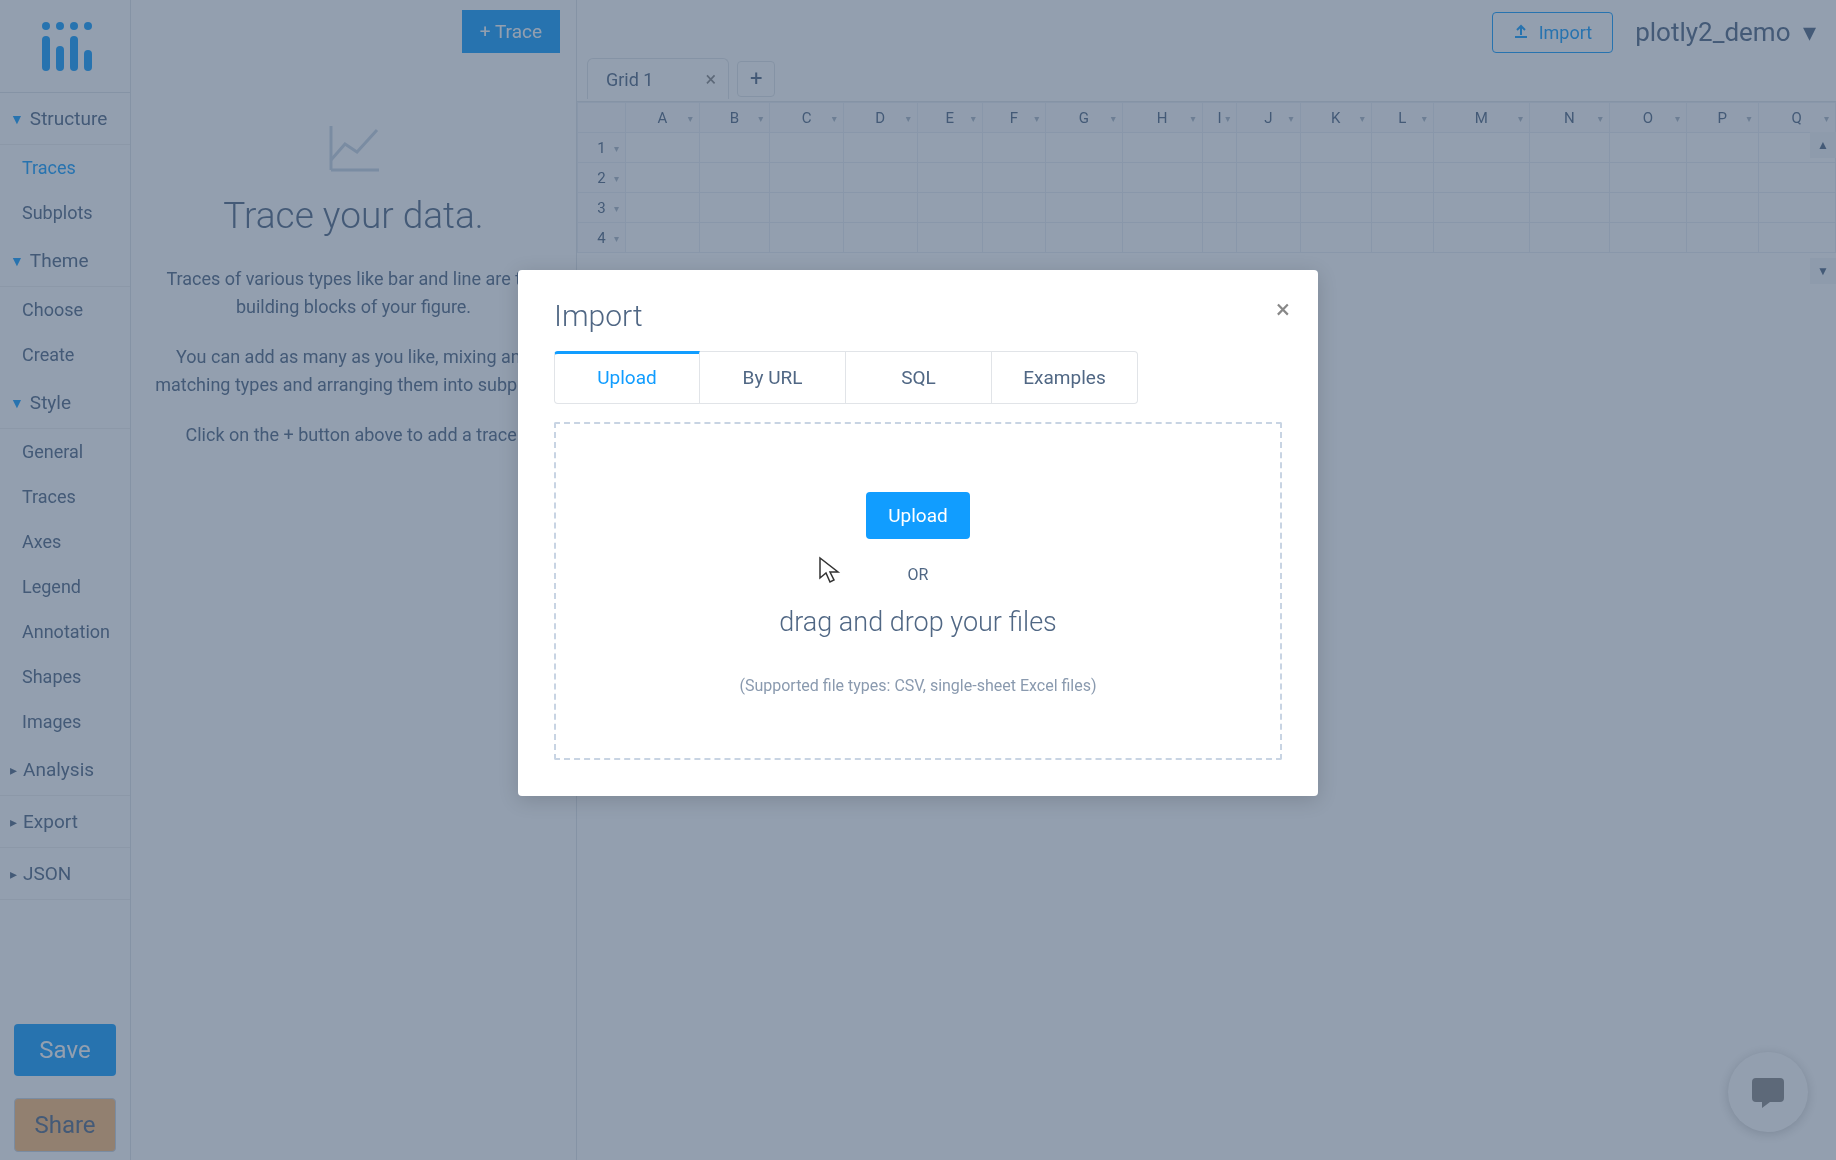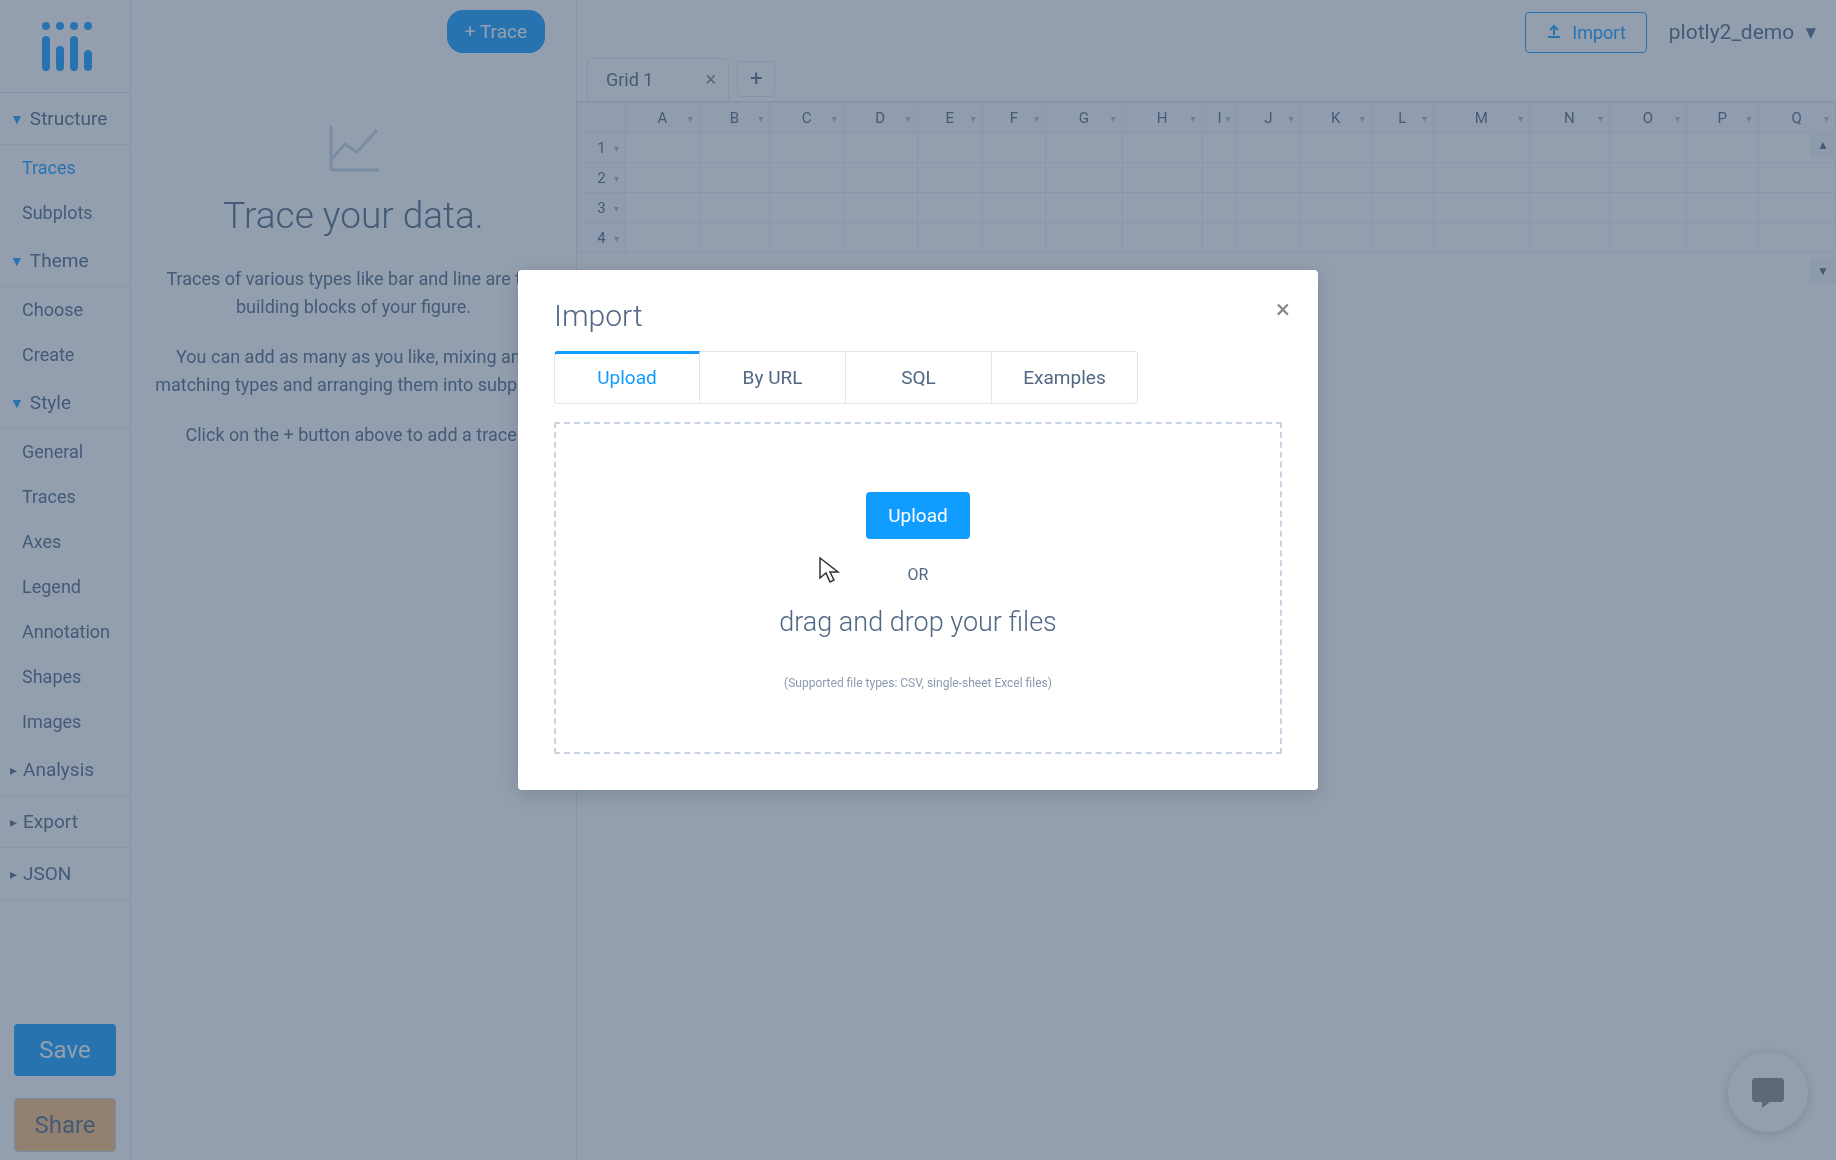--- a/index.html
+++ b/index.html
@@ -88,10 +88,10 @@
 .trace-btn {
   position: absolute;
   top: 10px;
-  right: 31px;
+  right: 16px;
   background: #119dff;
   color: #fff;
-  border-radius: 16px;
+  border-radius: 0;
   padding: 10px 18px;
   font-size: 19px;
   cursor: pointer;

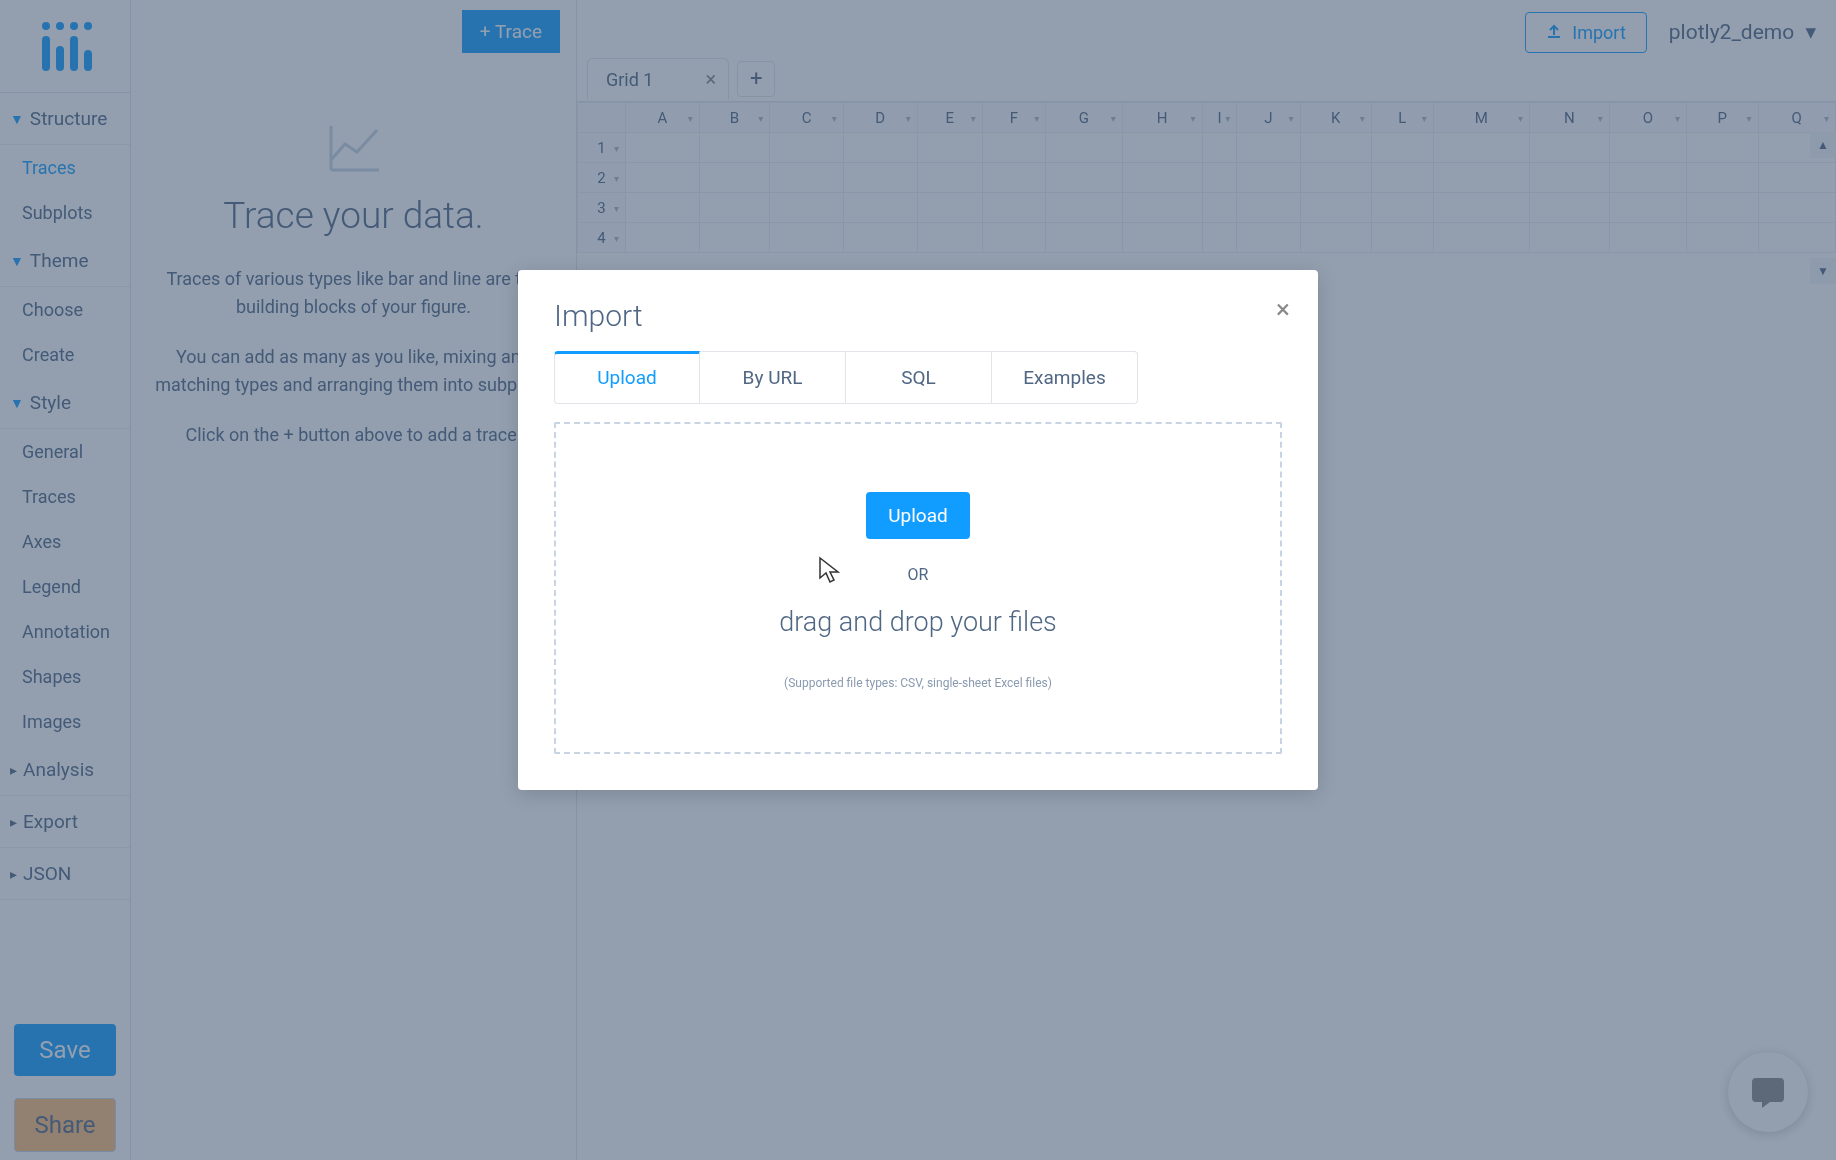--- a/index.html
+++ b/index.html
@@ -149,7 +149,7 @@
 }
 .username {
   color: #506784;
-  font-size: 21px;
+  font-size: 26px;
   cursor: pointer;
 }
 .username .caret { margin-left: 6px; }

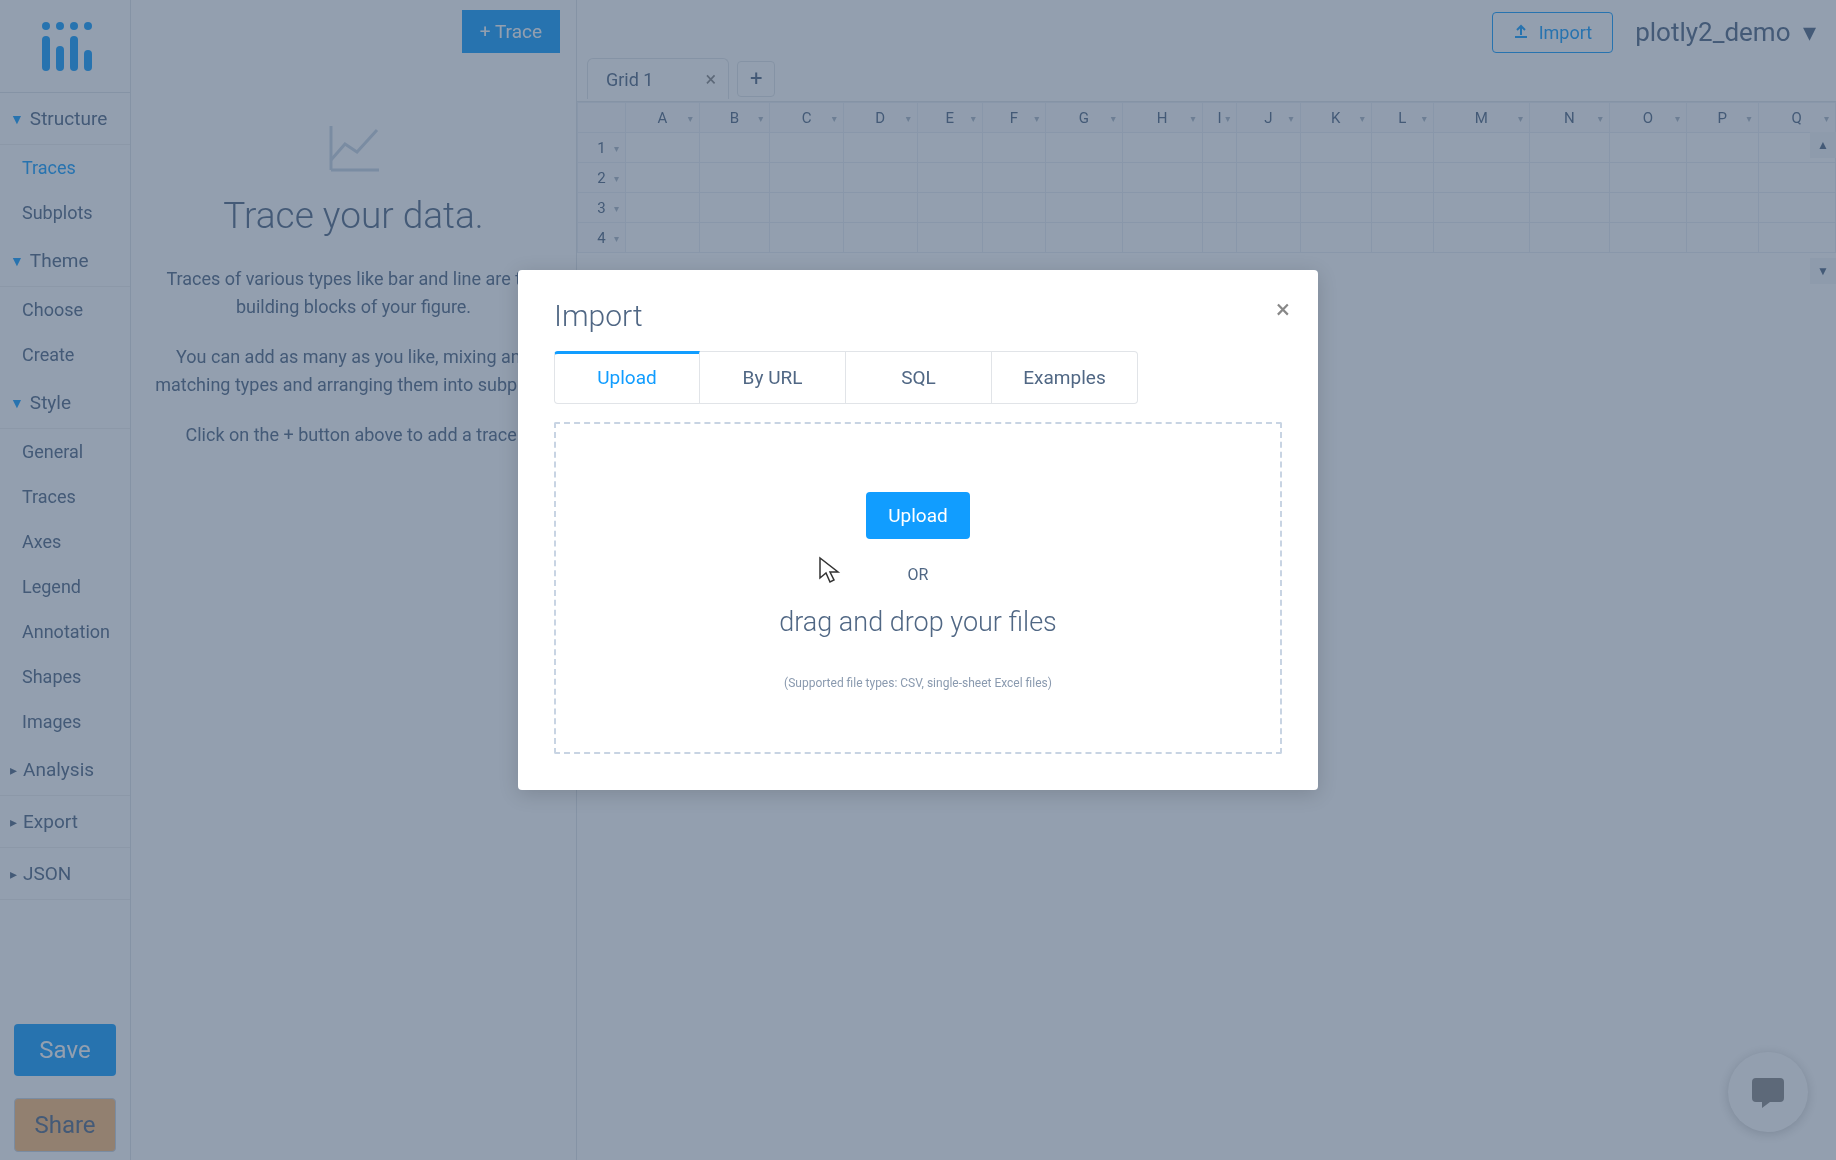--- a/index.html
+++ b/index.html
@@ -281,7 +281,7 @@
 }
 .or { font-size: 16px; color: #506784; margin-bottom: 22px; }
 .drag-text { font-size: 27px; color: #506784; font-weight: 300; margin-bottom: 36px; }
-.supported { font-size: 12px; color: #8a9aaf; line-height: 1.5; max-width: 360px; margin: 0 auto; }
+.supported { font-size: 16px; color: #8a9aaf; line-height: 1.5; max-width: 360px; margin: 0 auto; }
 
 
 .fake-cursor {

